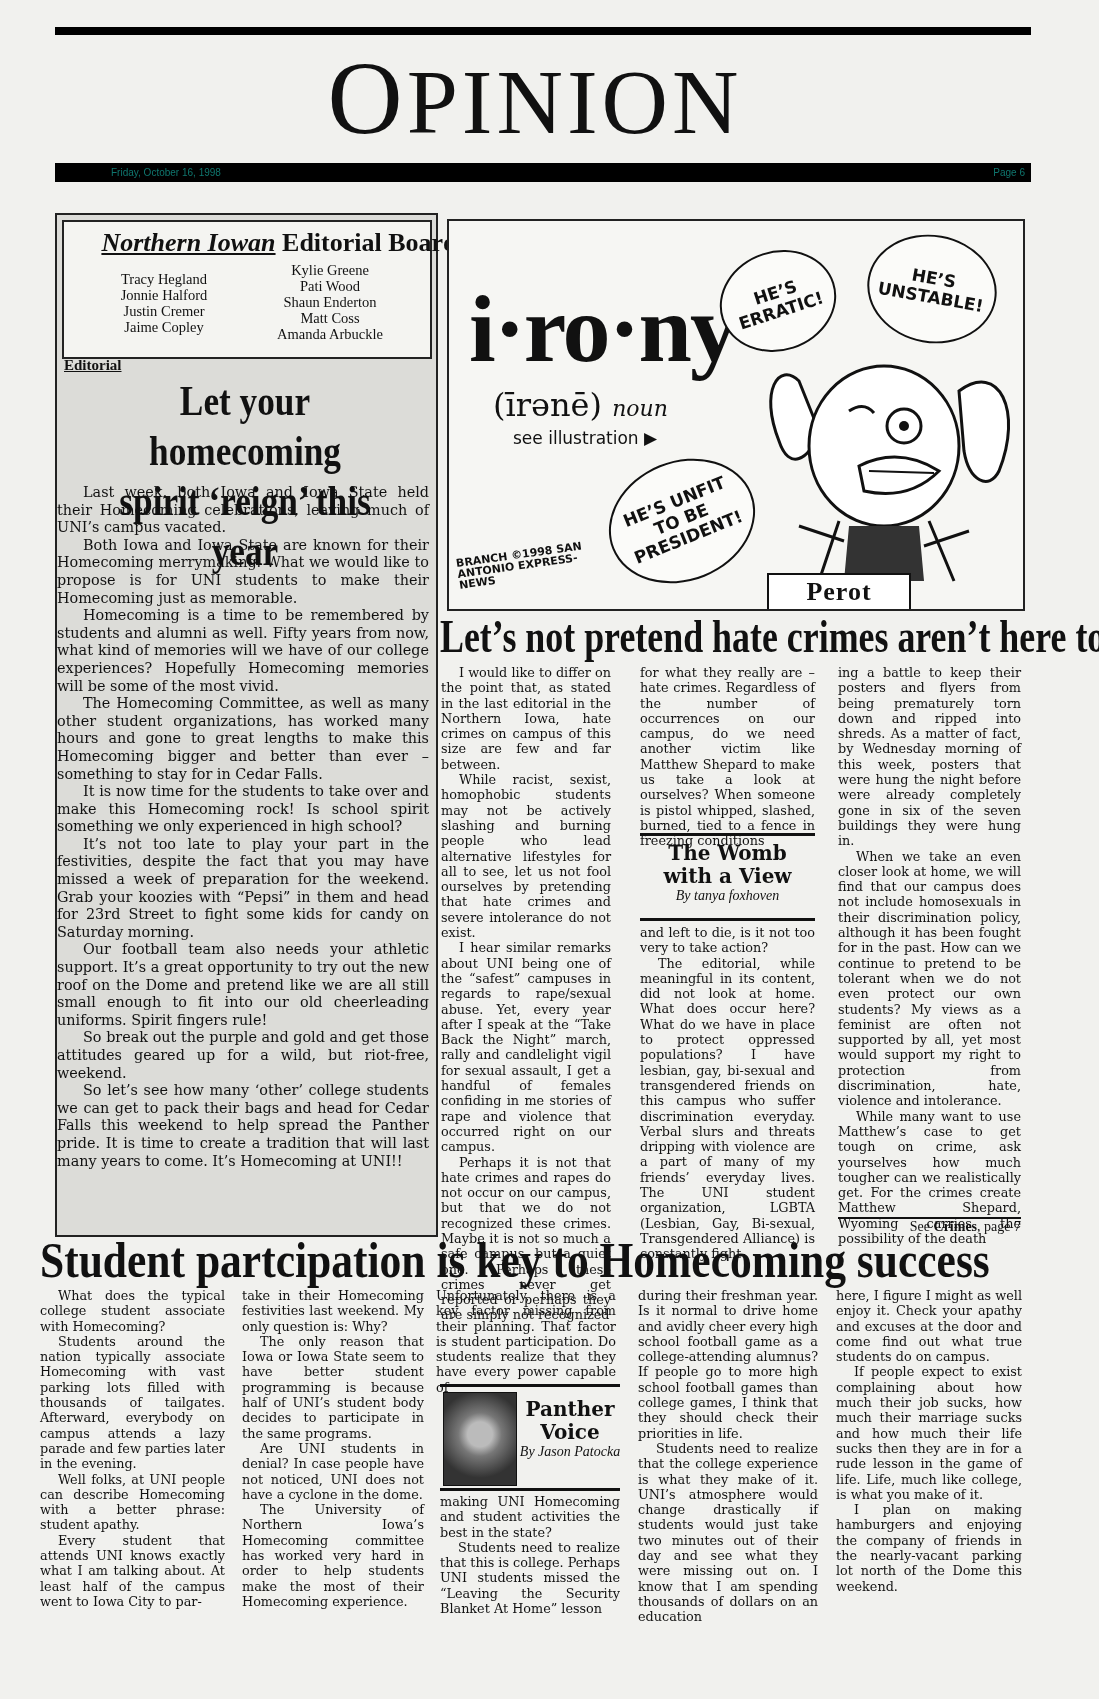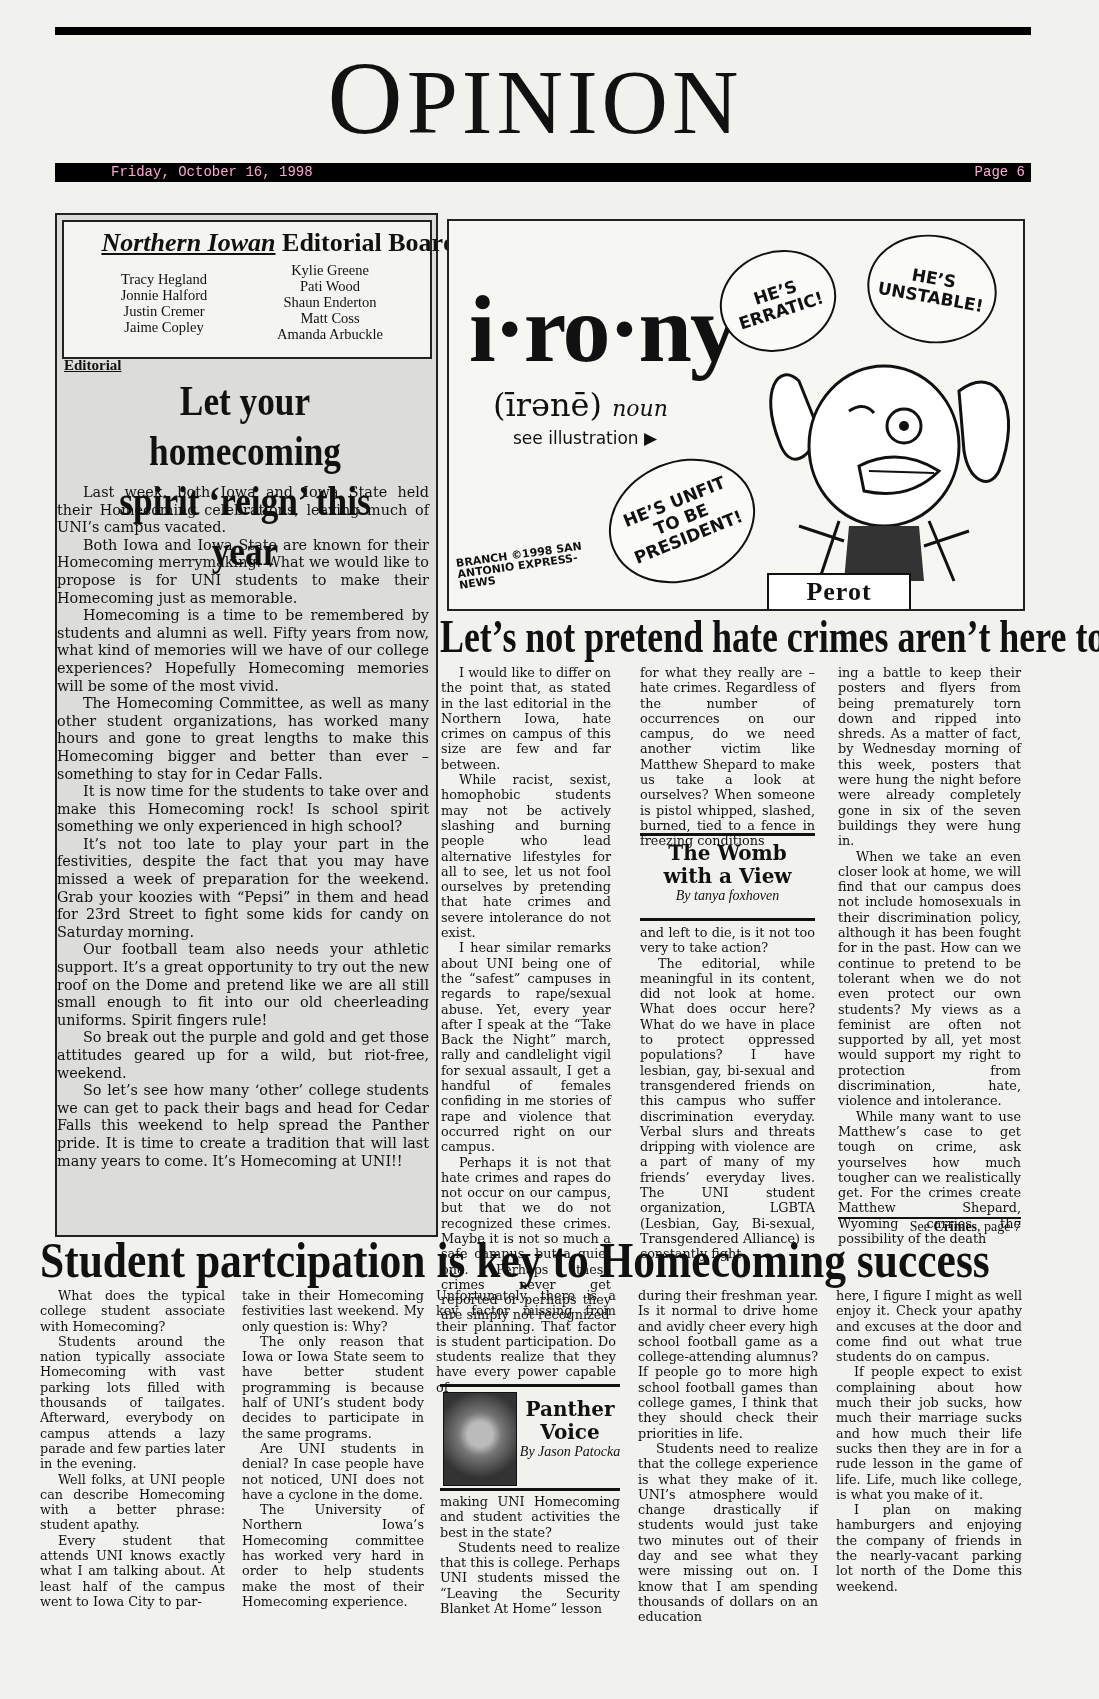--- a/index.html
+++ b/index.html
@@ -10,8 +10,8 @@
   .masthead { left:0; top:48px; width:1070px; text-align:center;
               font-family:"Liberation Serif",serif; font-size:92px; letter-spacing:4px; line-height:100px; }
   .masthead .big { font-size:104px; }
-  .datebar { left:55px; top:163px; width:976px; height:19px; background:#000; color:#f9a8d4;
-             font-family:Liberation Mono, monospace; font-size:14px; line-height:19px; }
+  .datebar { left:55px; top:163px; width:976px; height:19px; background:#000; color:#0f766e;
+             font-family:Liberation Sans, sans-serif; font-size:10px; line-height:19px; }
   .datebar .date { position:absolute; left:56px; }
   .datebar .page { position:absolute; right:6px; }
 

